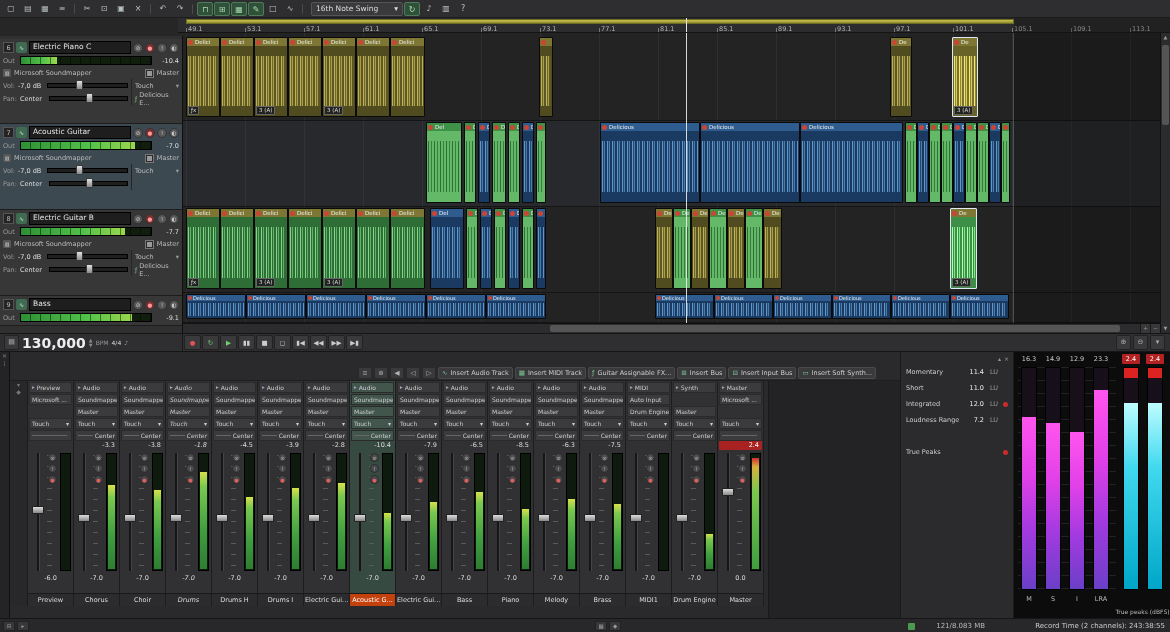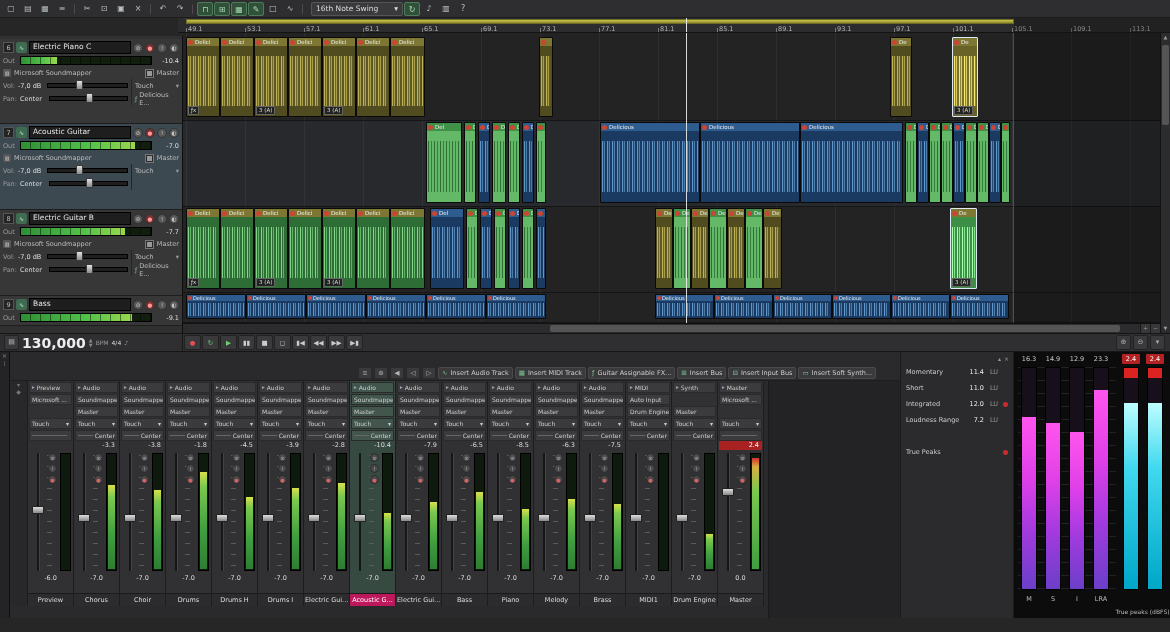--- a/index.html
+++ b/index.html
@@ -926,7 +926,7 @@
             </div>
             <div class="fval">-7.0</div>
             <div class="sname">Choir</div>
-          </div><div class="strip" style="left: 138px;">
+          </div><div class="strip" style="left: 138px; font-style: italic;">
             <div class="srow r1">
               <span class="sic">▸</span>
               <span>Audio</span>

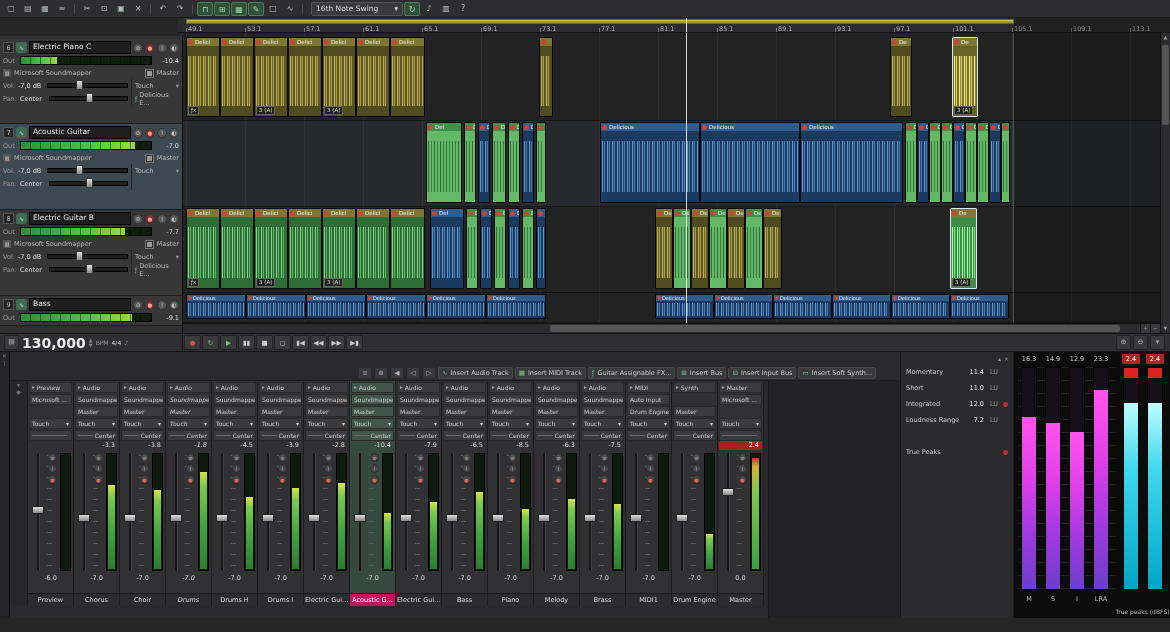--- a/index.html
+++ b/index.html
@@ -143,7 +143,7 @@
   .strip.master .mfill{background:linear-gradient(180deg,#d03030 0%,#d8b040 8%,#7ac84e 30%,#3f9e3f 100%);}
   .fval{height:9px;text-align:center;font-size:6.5px;color:#ddd;margin-top:1px;}
   .sname{position:absolute;bottom:0;left:0;right:0;height:13px;background:#2c2c2e;border-top:1px solid #1a1a1a;font-size:6.5px;line-height:13px;text-align:center;color:#ddd;white-space:nowrap;overflow:hidden;padding:0 1px;box-sizing:border-box;}
-  .strip.sel .sname{background:#be185d;color:#fff;}
+  .strip.sel .sname{background:#c2410c;color:#fff;}
   #mixgap{position:absolute;left:758px;top:29px;right:0;bottom:0;background:#232325;border-left:1px solid #1a1a1a;}
 
   

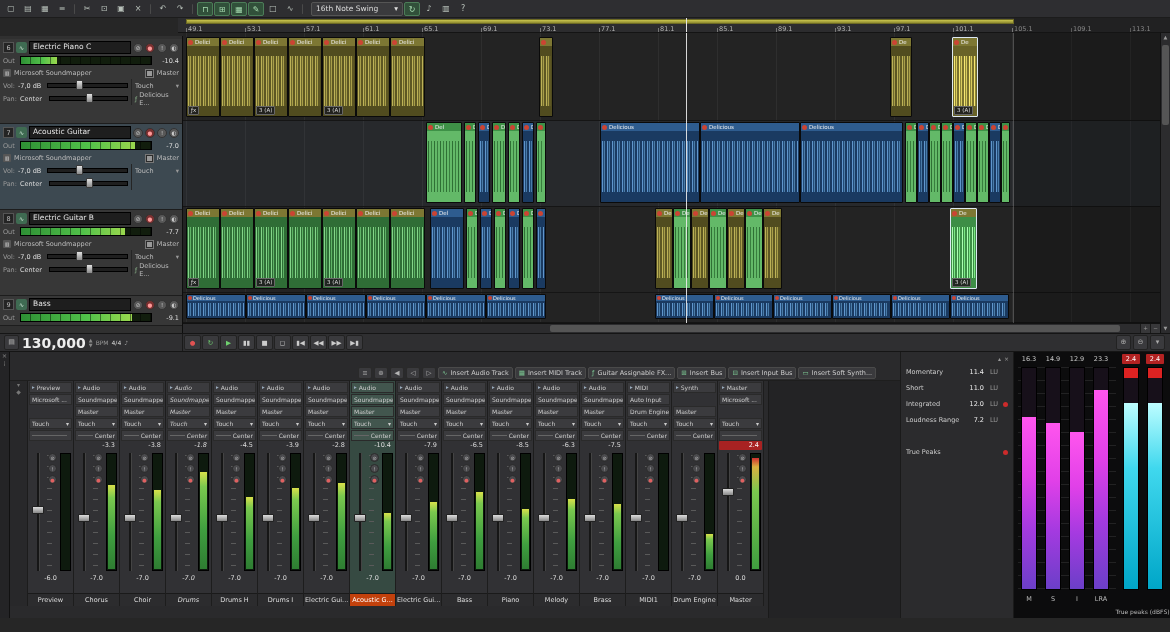--- a/index.html
+++ b/index.html
@@ -1429,6 +1429,15 @@
     <div id="tplabel">True peaks (dBFS)</div>
   </div>
 
+  <div id="statusbar">
+    <span class="sbi" style="left:3px">⊟</span>
+    <span class="sbi" style="left:17px">▸</span>
+    <span class="sbi" style="left:595px">▦</span>
+    <span class="sbi" style="left:609px">◆</span>
+    <i id="memico"></i>
+    <span id="memtext">121/8.083 MB</span>
+    <span id="rectime">Record Time (2 channels): 243:38:55</span>
+  </div>
 
 </div>
 

